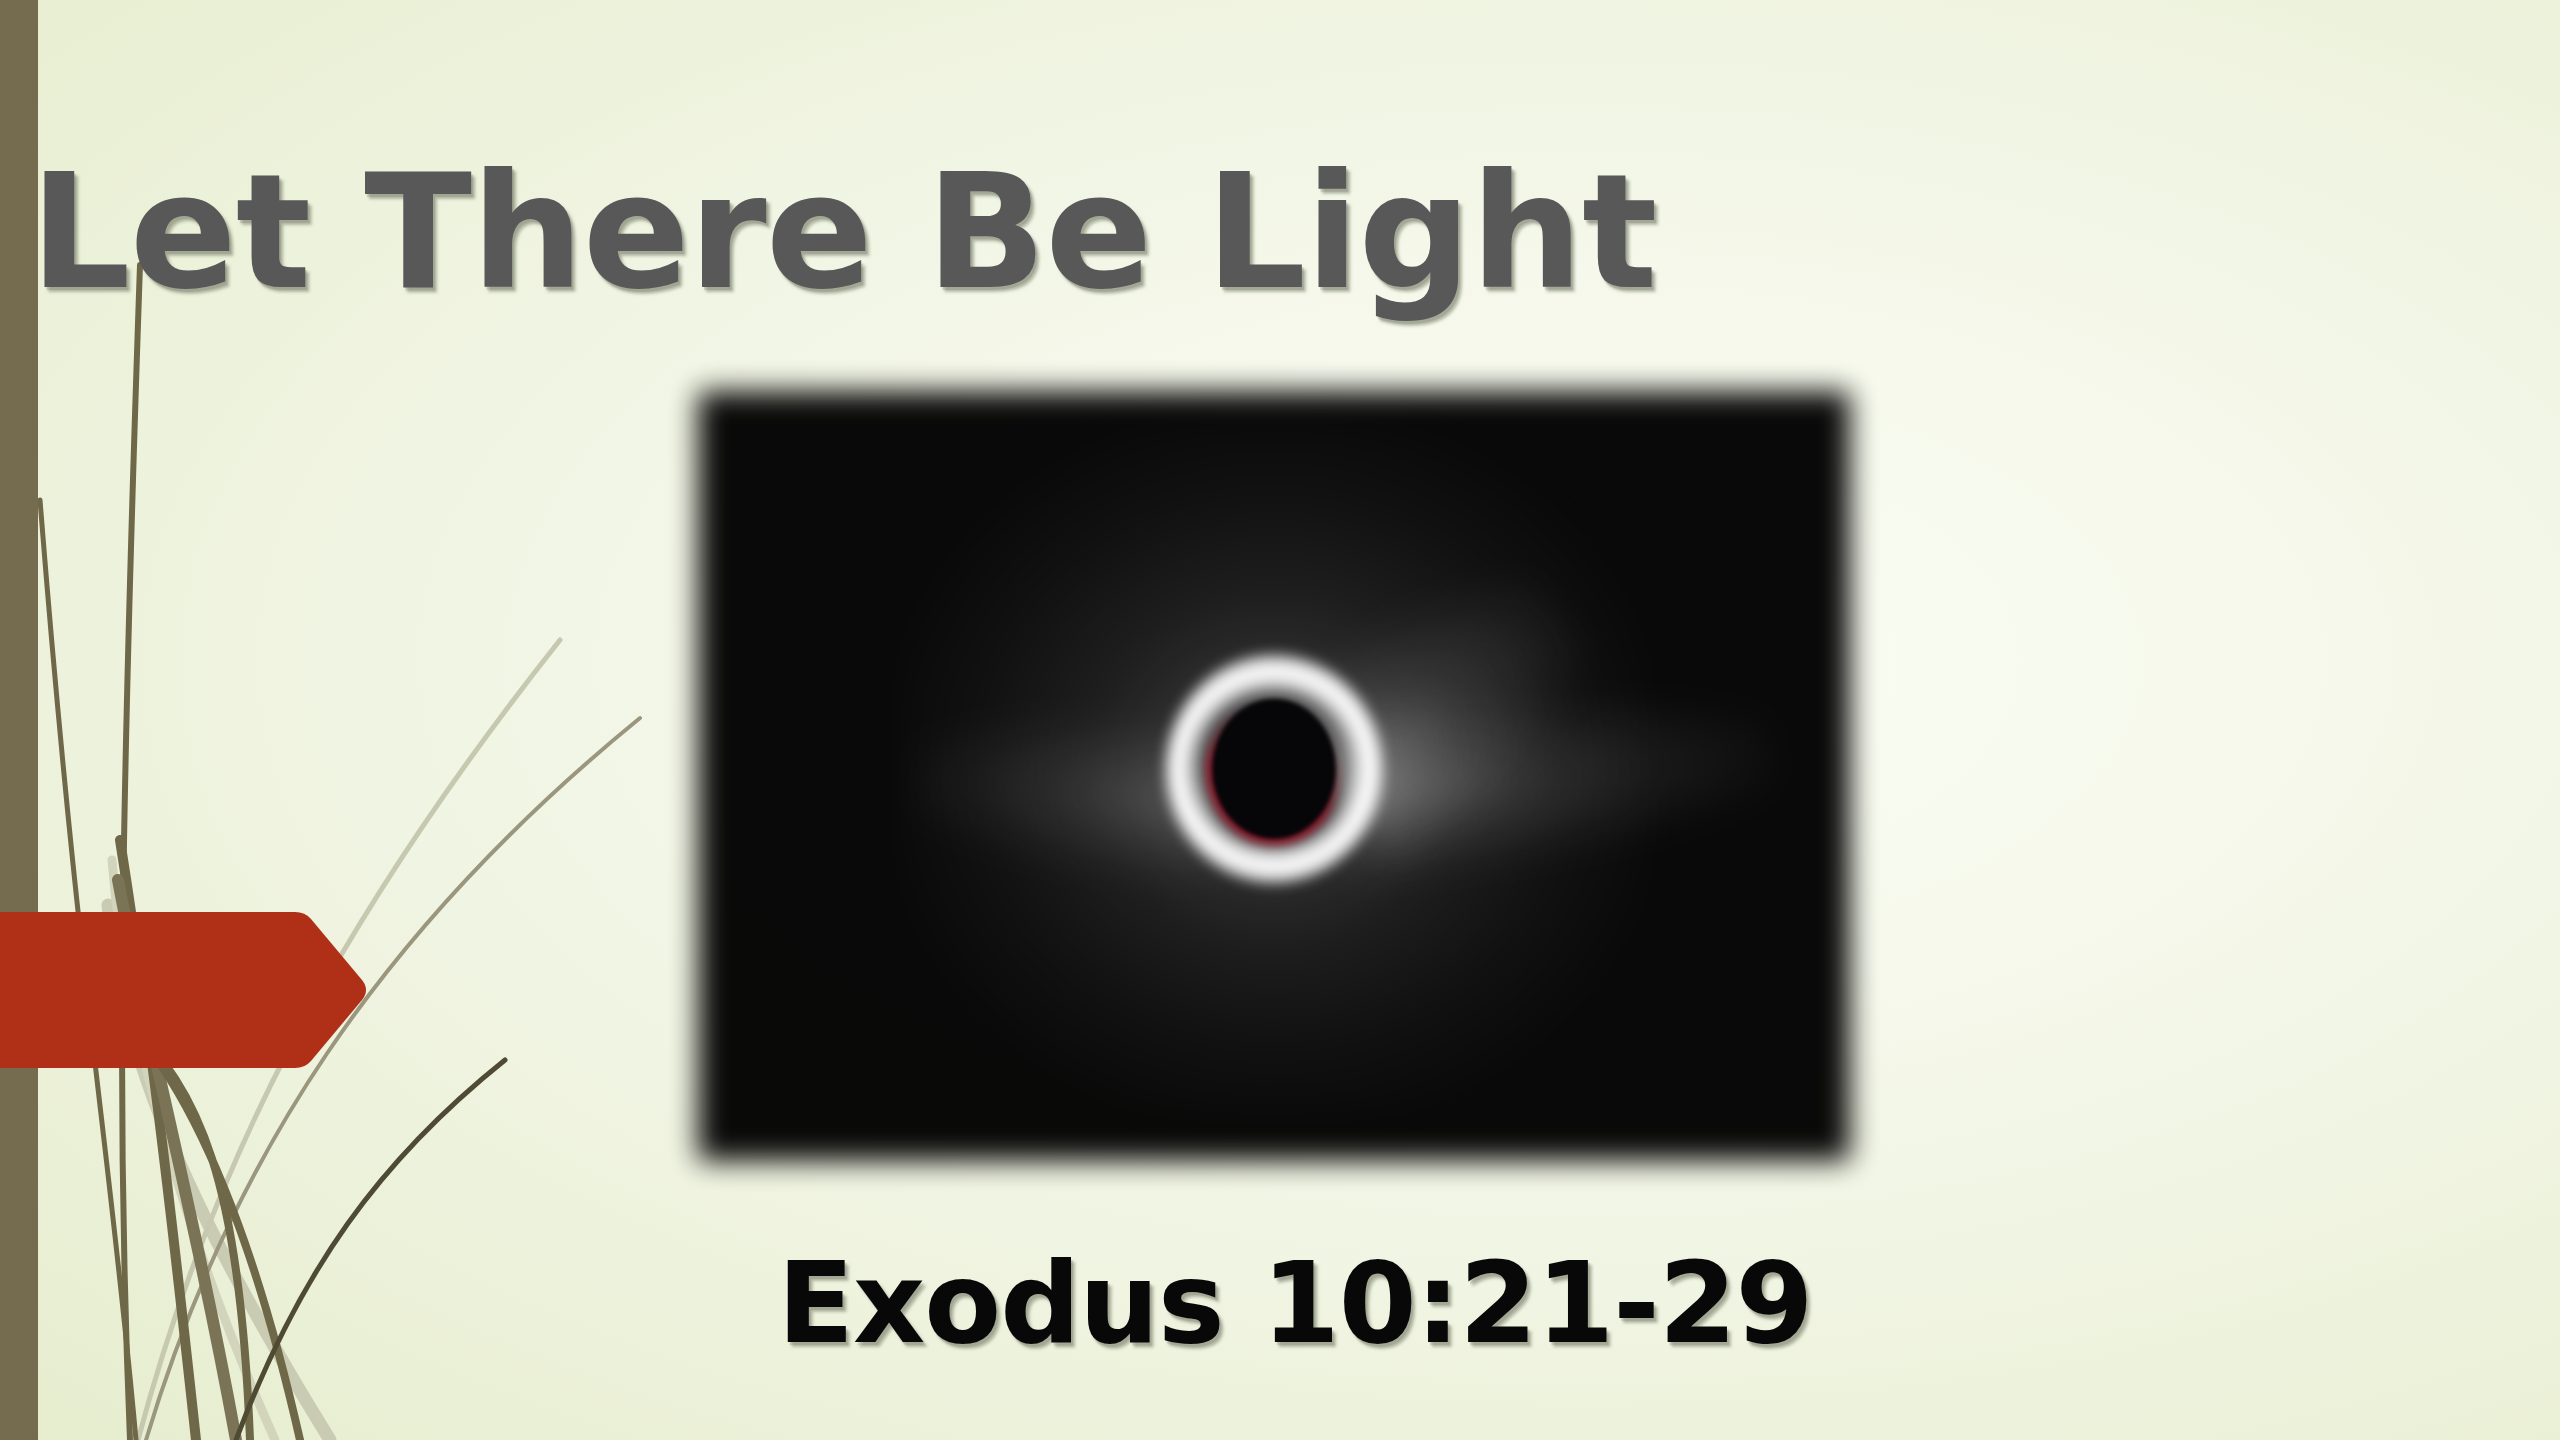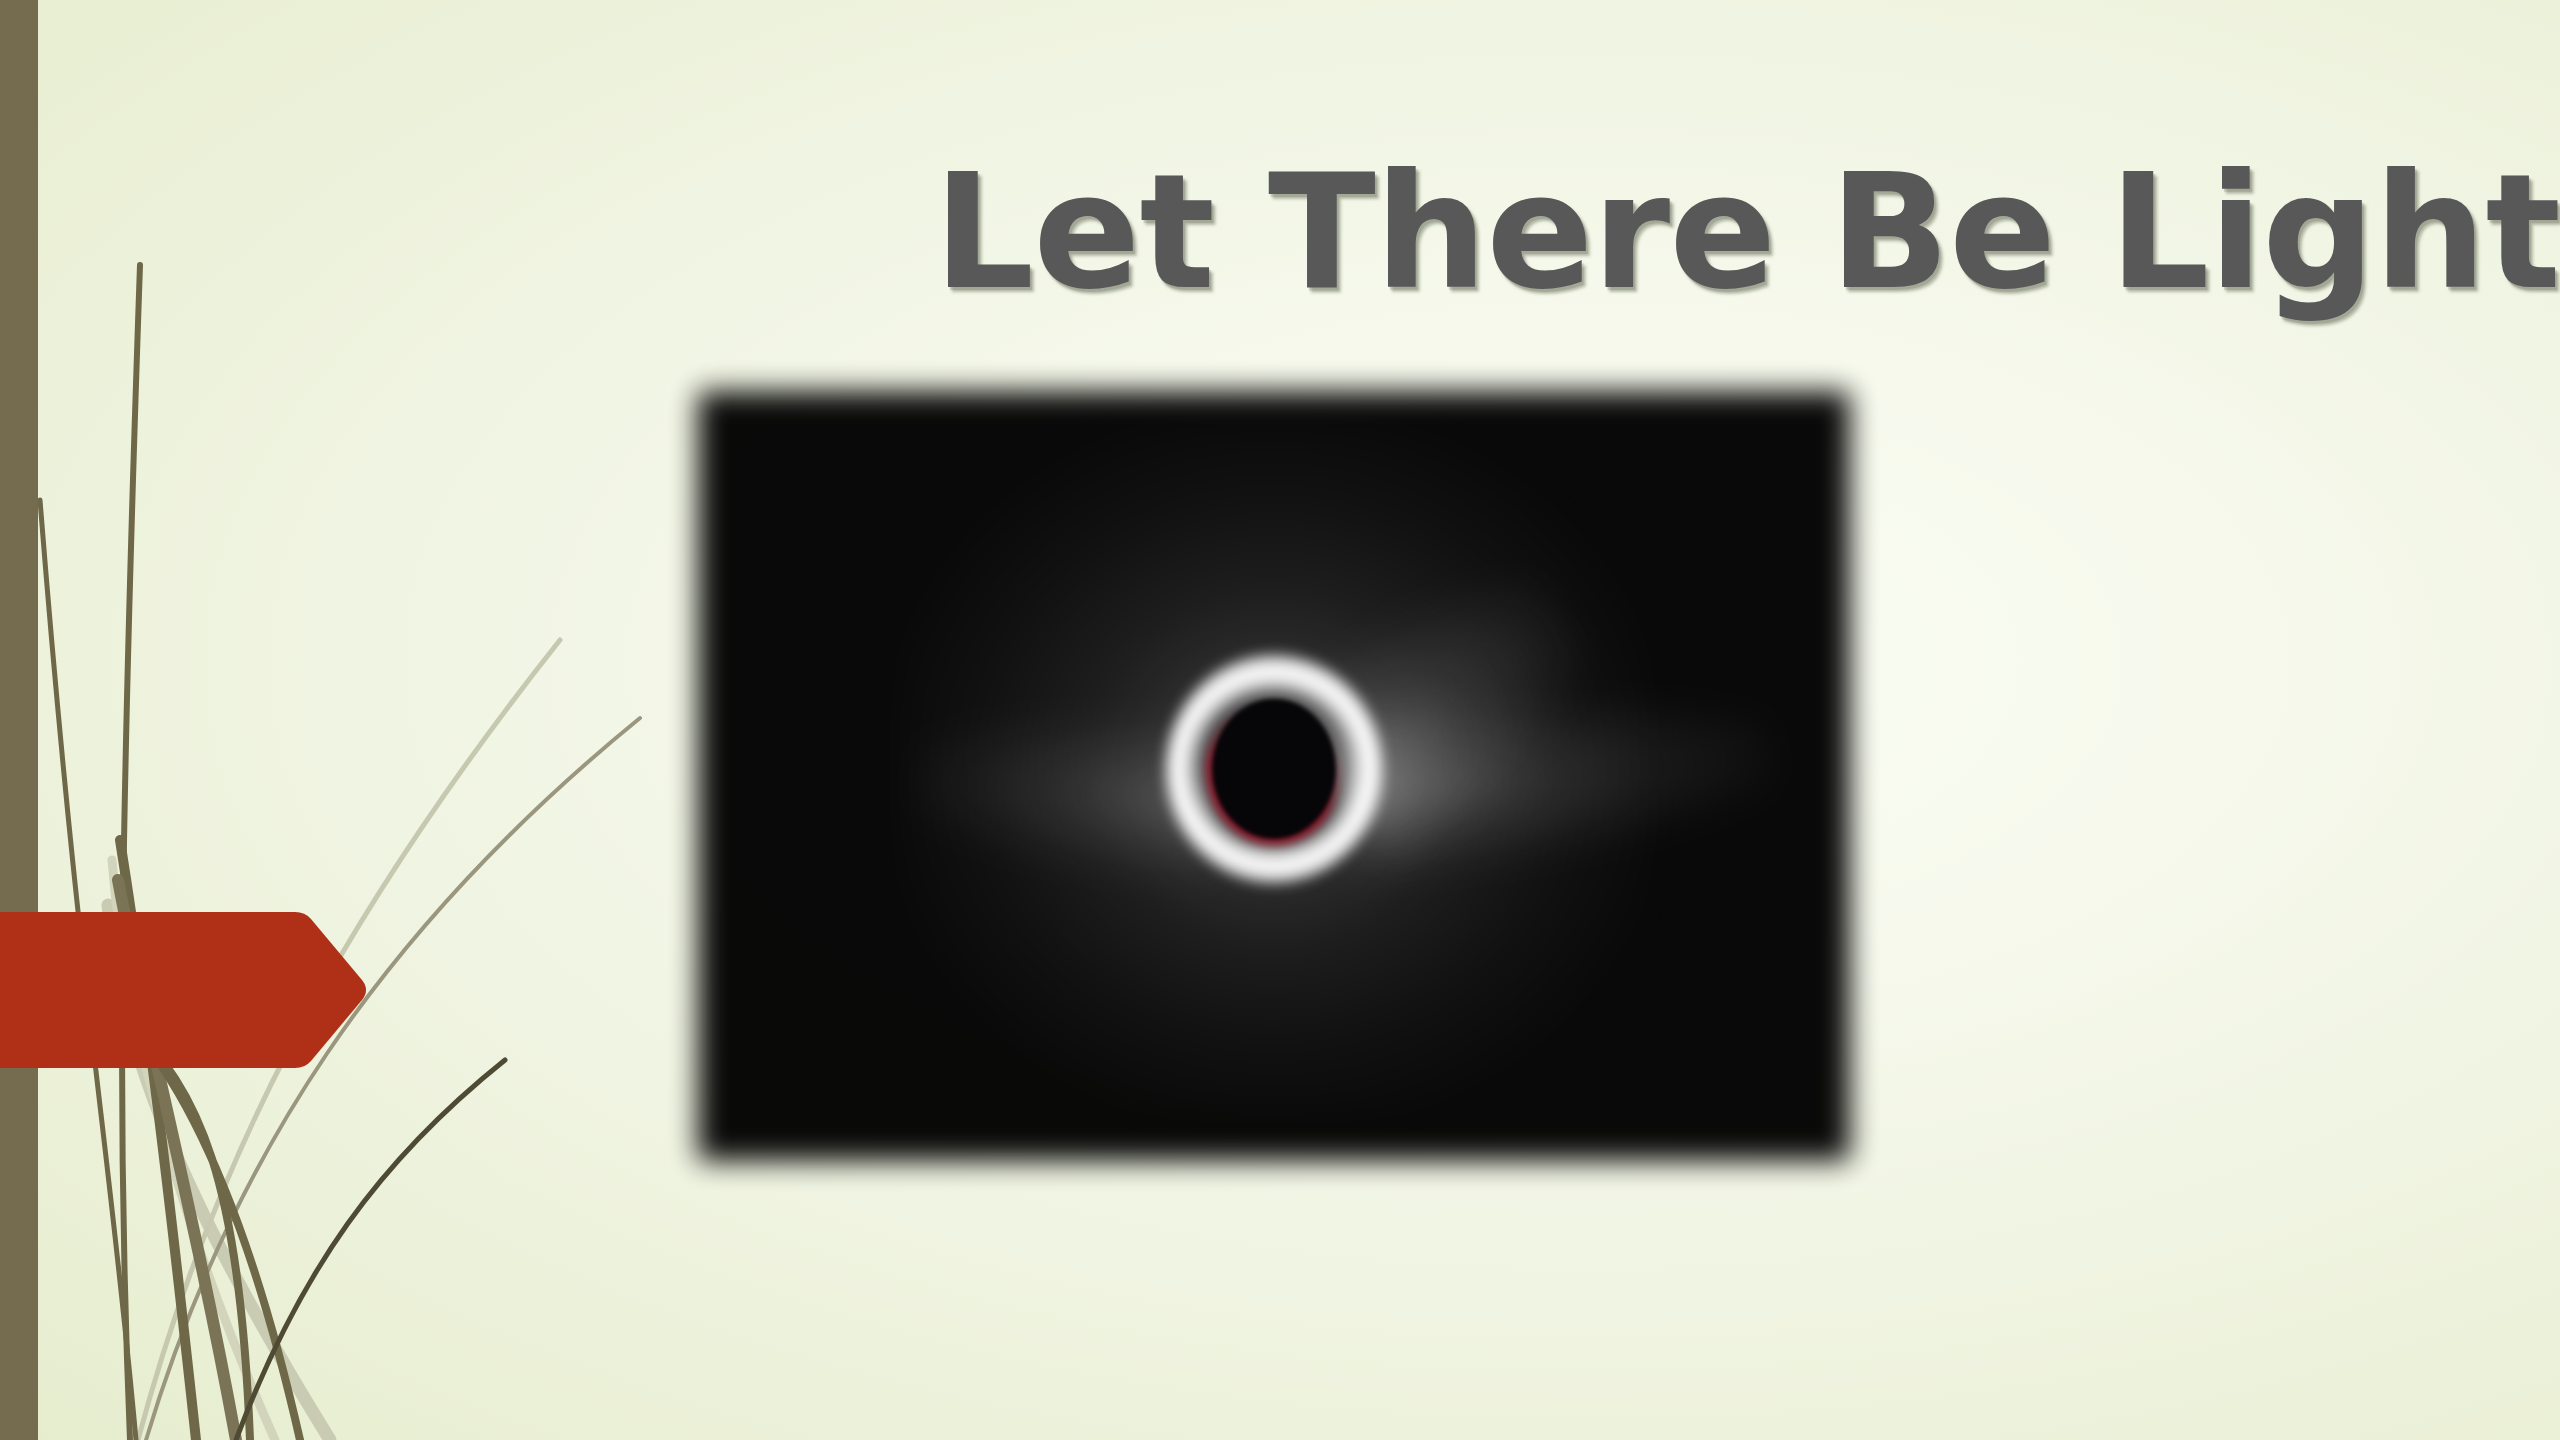--- a/index.html
+++ b/index.html
@@ -62,7 +62,7 @@
     position:absolute;
     left:0; right:0;
     top:150px;
-    text-align:right;
+    text-align:left;
     font-family:"DejaVu Sans", sans-serif;
     font-weight:bold;
     font-size:158px;

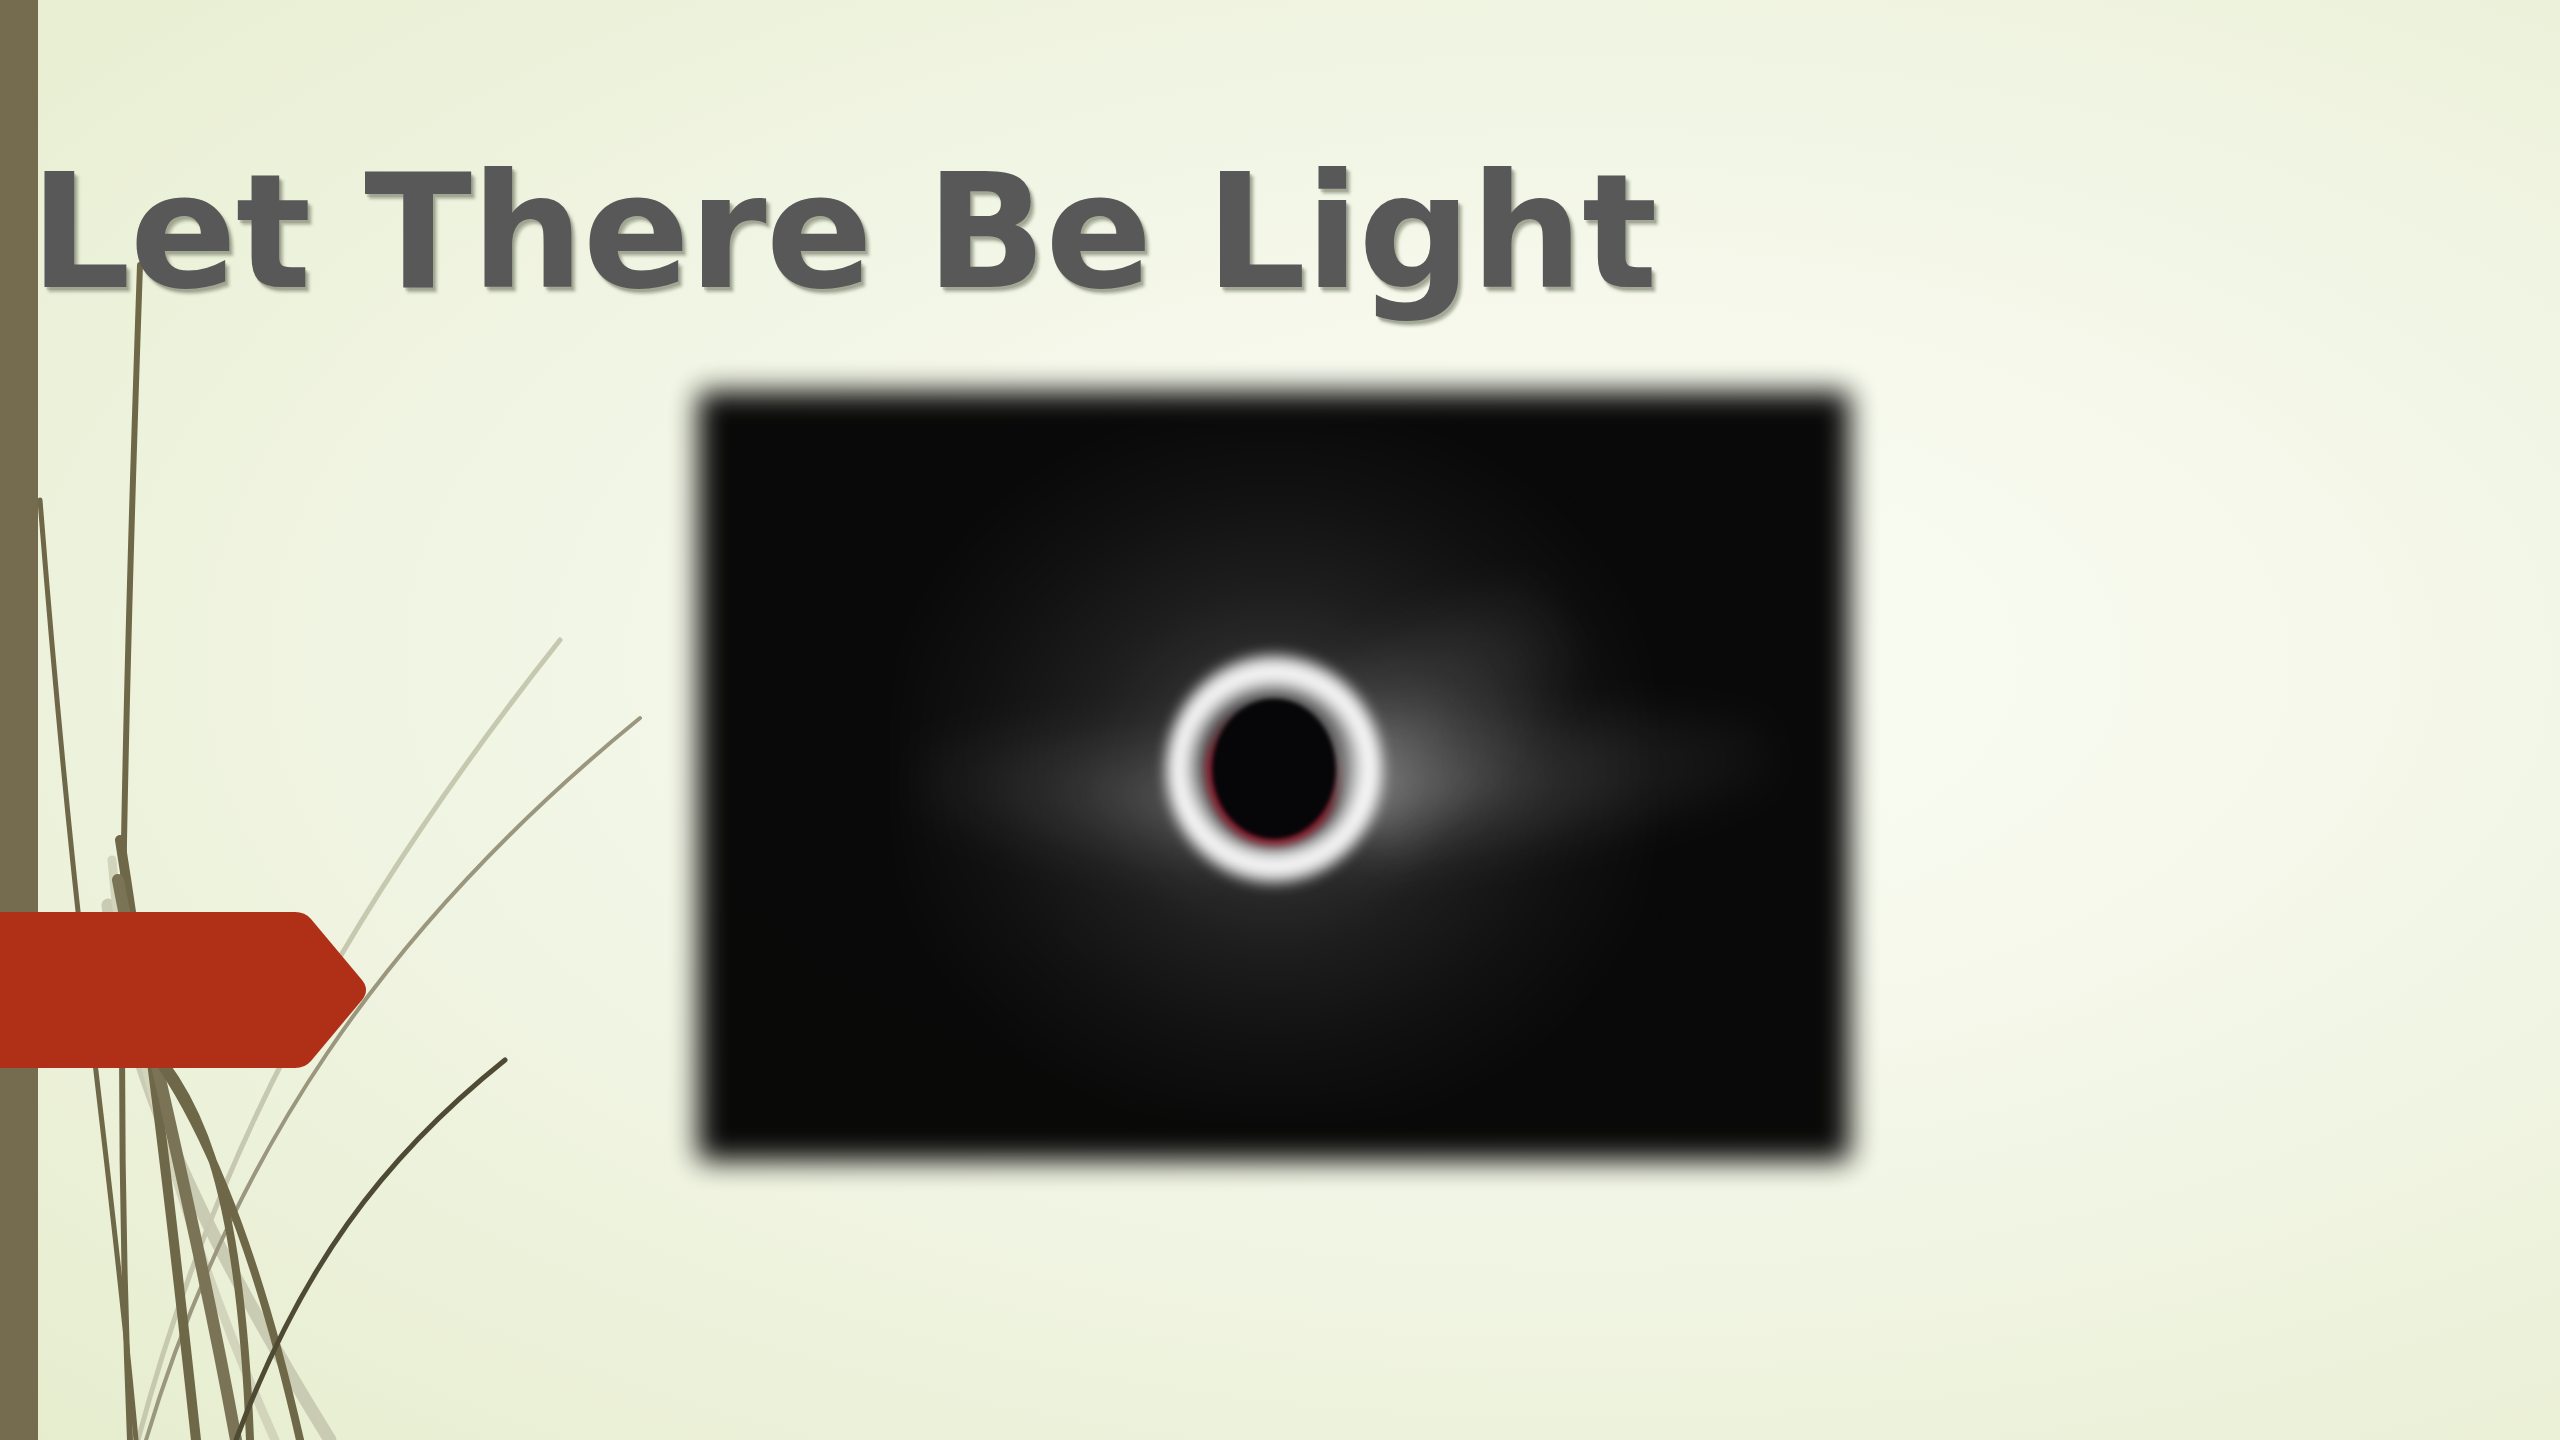--- a/index.html
+++ b/index.html
@@ -254,6 +254,7 @@
     </div>
   </div>
 
+  <div class="subtitle">Exodus 10:21-29</div>
 
 </div>
 

